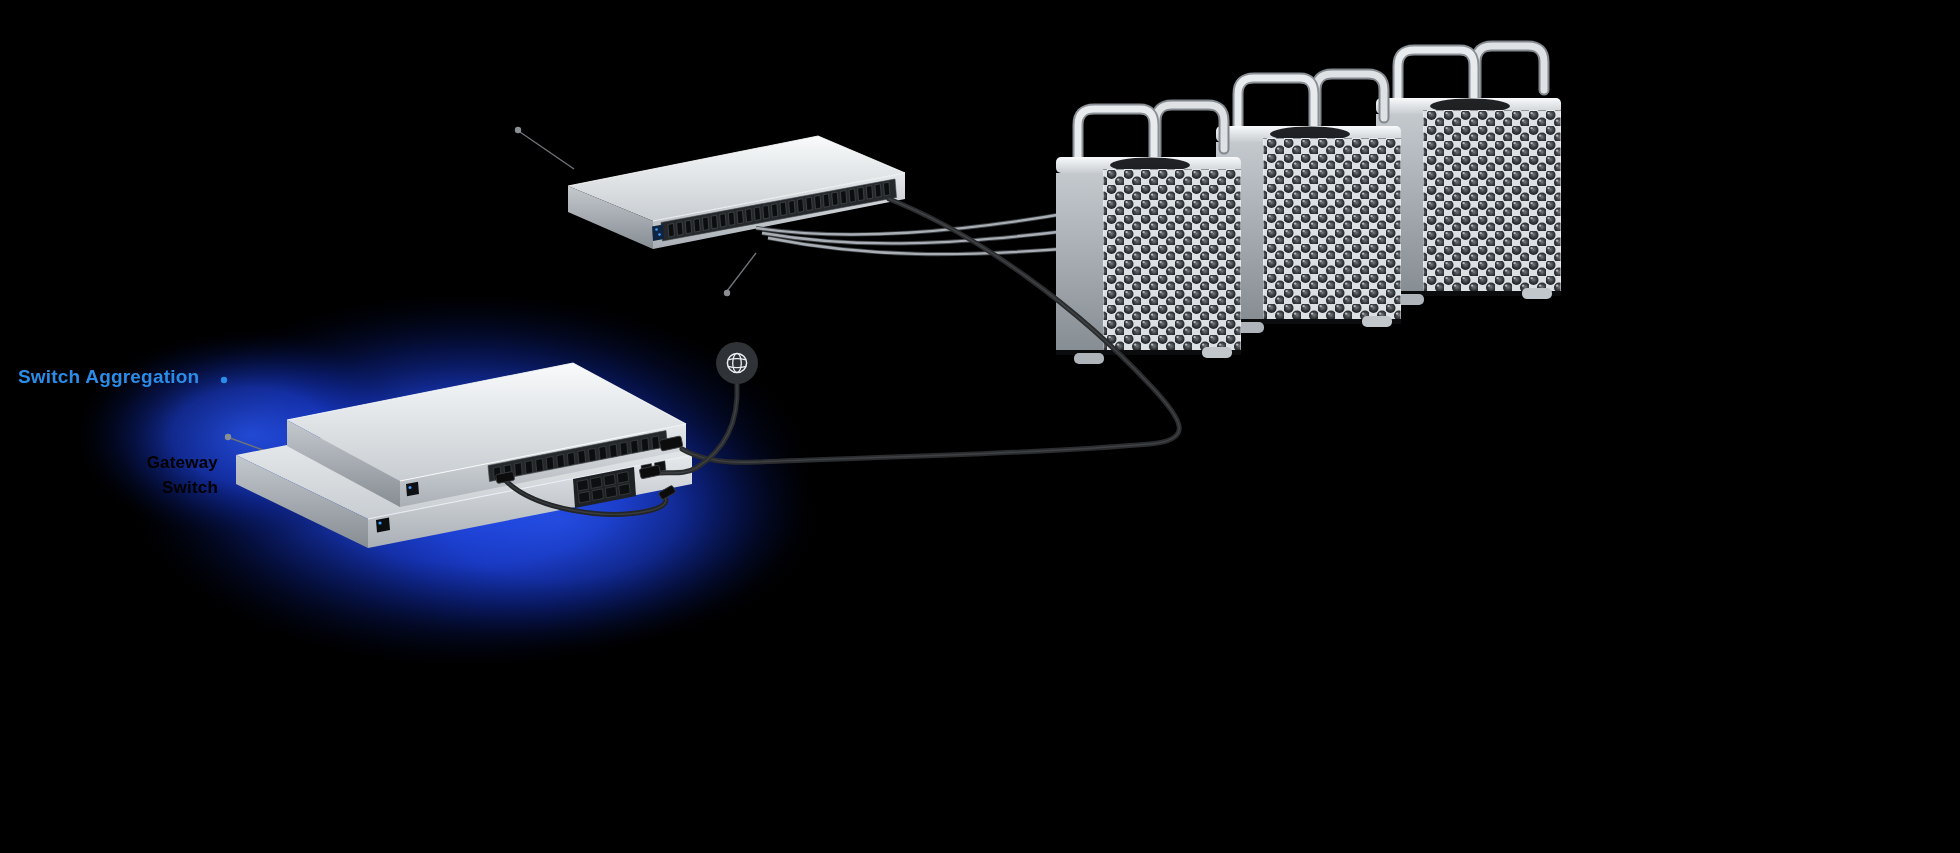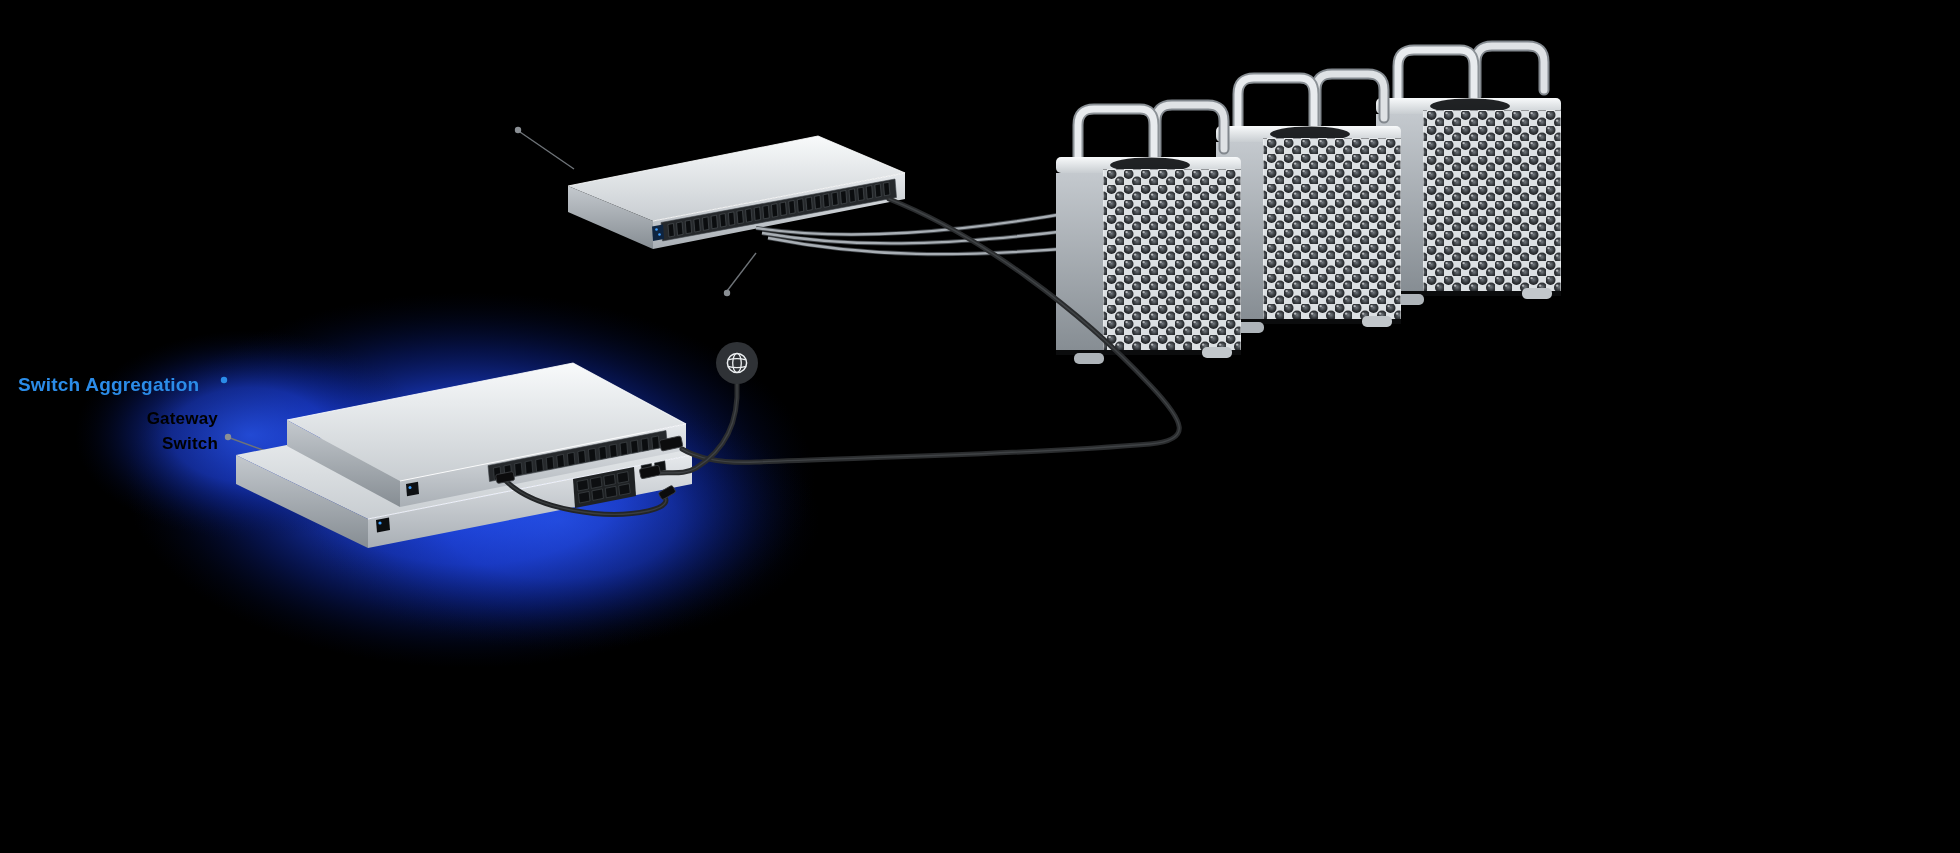--- a/index.html
+++ b/index.html
@@ -19,7 +19,7 @@
     user-select:none;
     white-space:nowrap;
   }
-  .label.accent{color:var(--accent,#2b8ce8);font-size:19px;margin-top:8px;}
+  .label.accent{color:var(--accent,#2b8ce8);font-size:19px;}
   .label.dark{color:#000;font-size:17px;}
   .label.right{width:160px;text-align:right;}
   #lbl-agg{left:18px;top:366px;}

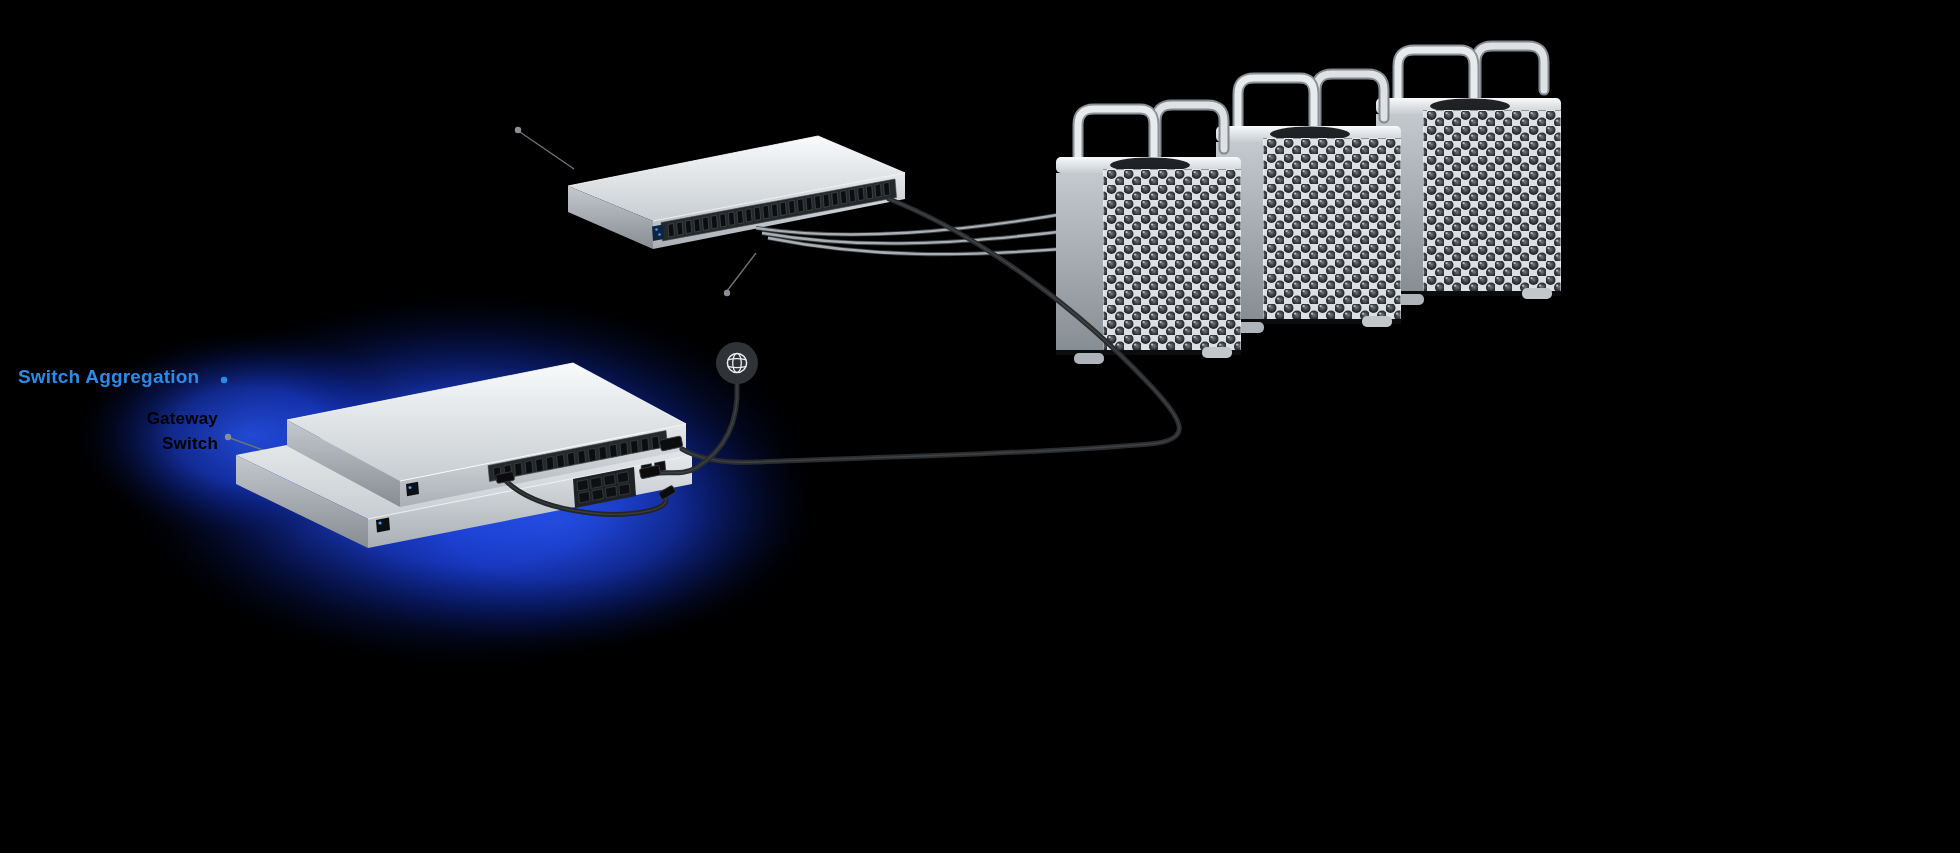--- a/index.html
+++ b/index.html
@@ -20,7 +20,7 @@
     white-space:nowrap;
   }
   .label.accent{color:var(--accent,#2b8ce8);font-size:19px;}
-  .label.dark{color:#000;font-size:17px;}
+  .label.dark{color:#000;font-size:17px;margin-top:44px;}
   .label.right{width:160px;text-align:right;}
   #lbl-agg{left:18px;top:366px;}
   #lbl-gateway{left:58px;top:409px;}

